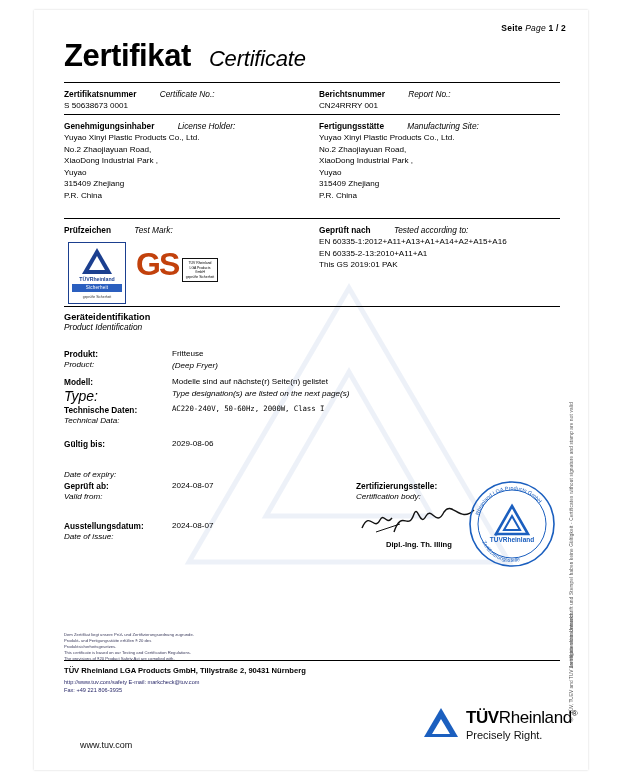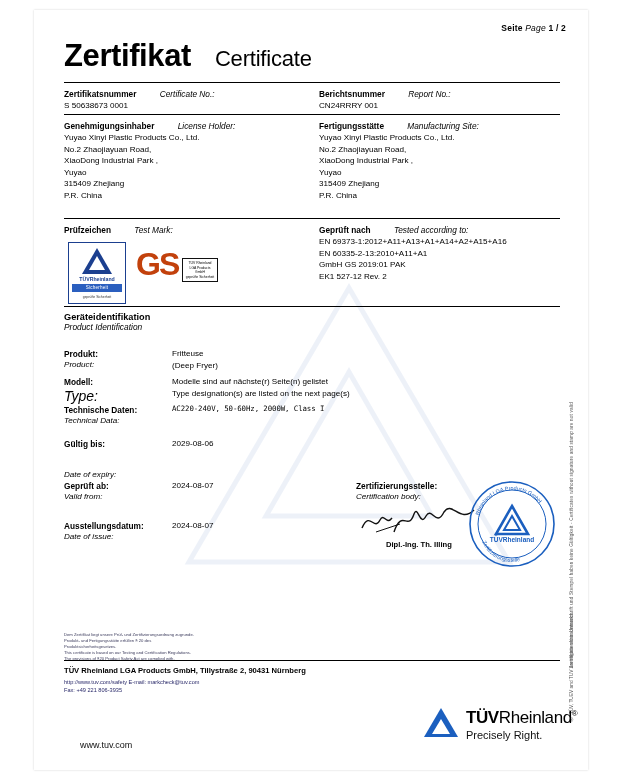--- a/index.html
+++ b/index.html
@@ -68,7 +68,8 @@
   }
   .title .en {
     font-size: 22px;
-    margin-left: 24px;
+    font-style: italic;
+    margin-left: 18px;
     letter-spacing: -0.2px;
   }
 

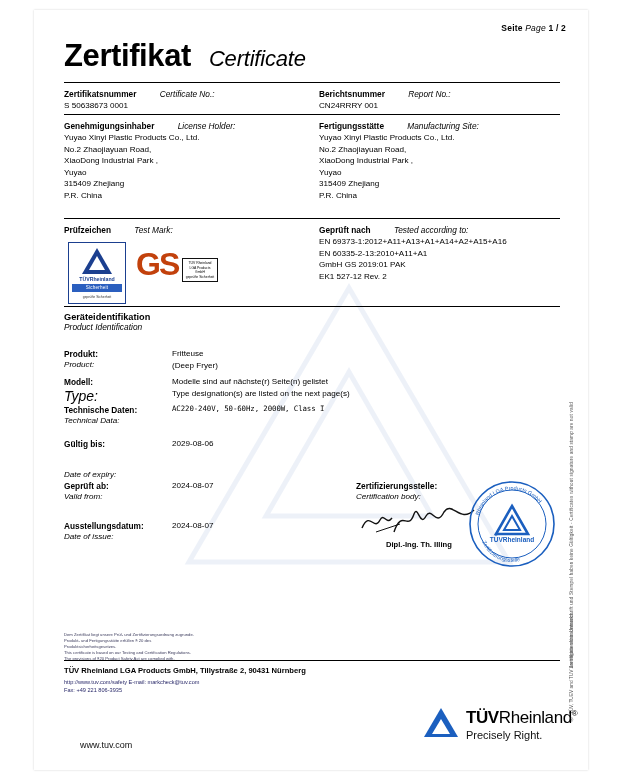--- a/index.html
+++ b/index.html
@@ -395,7 +395,7 @@
         <span>Geprüft nach</span>
         <span class="it">Tested according to:</span>
       </div>
-      <div class="val nowrap">EN 69373-1:2012+A11+A13+A1+A14+A2+A15+A16</div>
+      <div class="val nowrap">EN 60335-1:2012+A11+A13+A1+A14+A2+A15+A16</div>
       <div class="val">EN 60335-2-13:2010+A11+A1</div>
       <div class="val">GmbH GS 2019:01 PAK</div>
       <div class="val">EK1 527-12 Rev. 2</div>

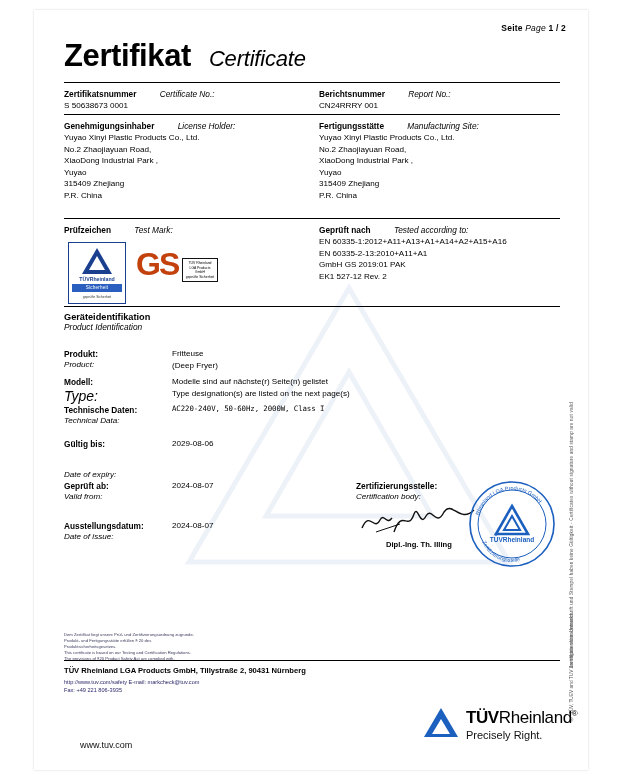--- a/index.html
+++ b/index.html
@@ -397,7 +397,7 @@
       </div>
       <div class="val nowrap">EN 60335-1:2012+A11+A13+A1+A14+A2+A15+A16</div>
       <div class="val">EN 60335-2-13:2010+A11+A1</div>
-      <div class="val">GmbH GS 2019:01 PAK</div>
+      <div class="val">This GS 2019:01 PAK</div>
       <div class="val">EK1 527-12 Rev. 2</div>
     </div>
 

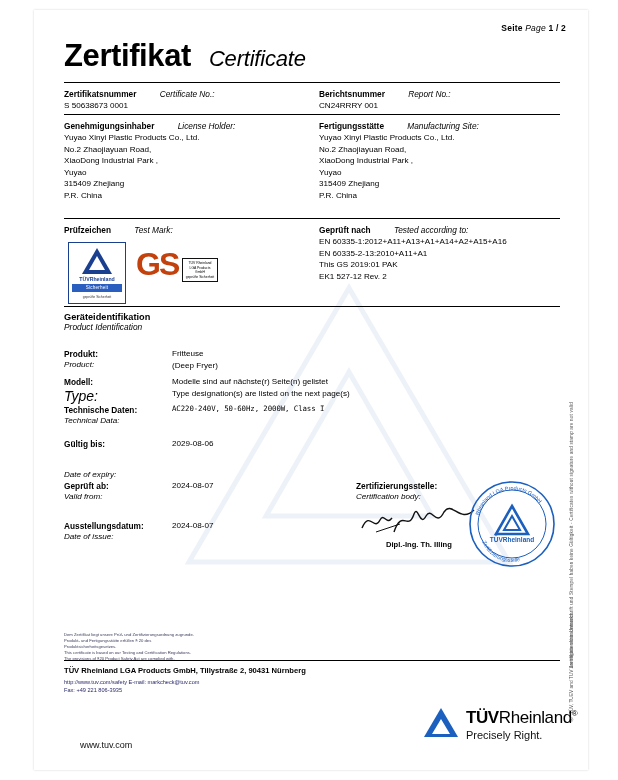--- a/index.html
+++ b/index.html
@@ -398,7 +398,6 @@
       <div class="val nowrap">EN 60335-1:2012+A11+A13+A1+A14+A2+A15+A16</div>
       <div class="val">EN 60335-2-13:2010+A11+A1</div>
       <div class="val">This GS 2019:01 PAK</div>
-      <div class="val">EK1 527-12 Rev. 2</div>
     </div>
 
     <div class="rule" style="top:296px;"></div>

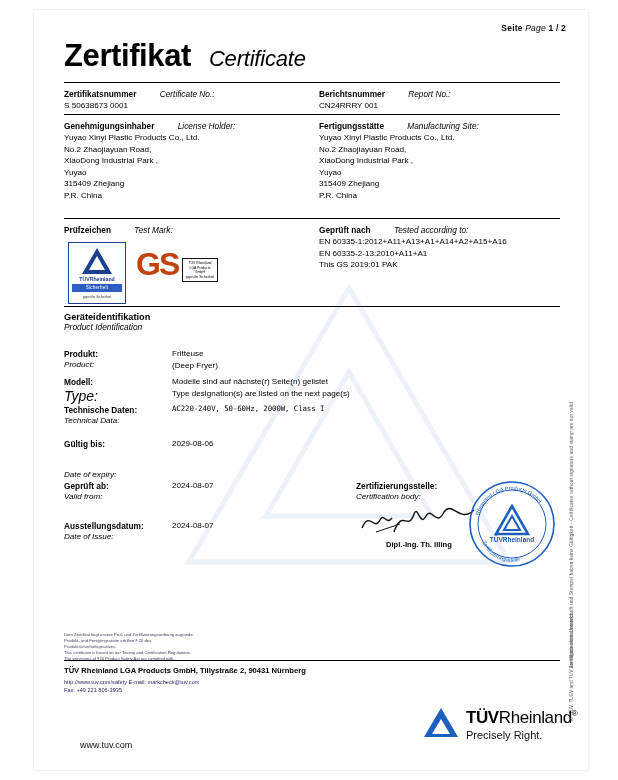--- a/index.html
+++ b/index.html
@@ -99,7 +99,7 @@
     line-height: 11.6px;
     font-weight: normal;
   }
-  .val.it { }
+  .val.it { font-style: italic; }
 
   .mono {
     font-family: "DejaVu Sans Mono", monospace;

